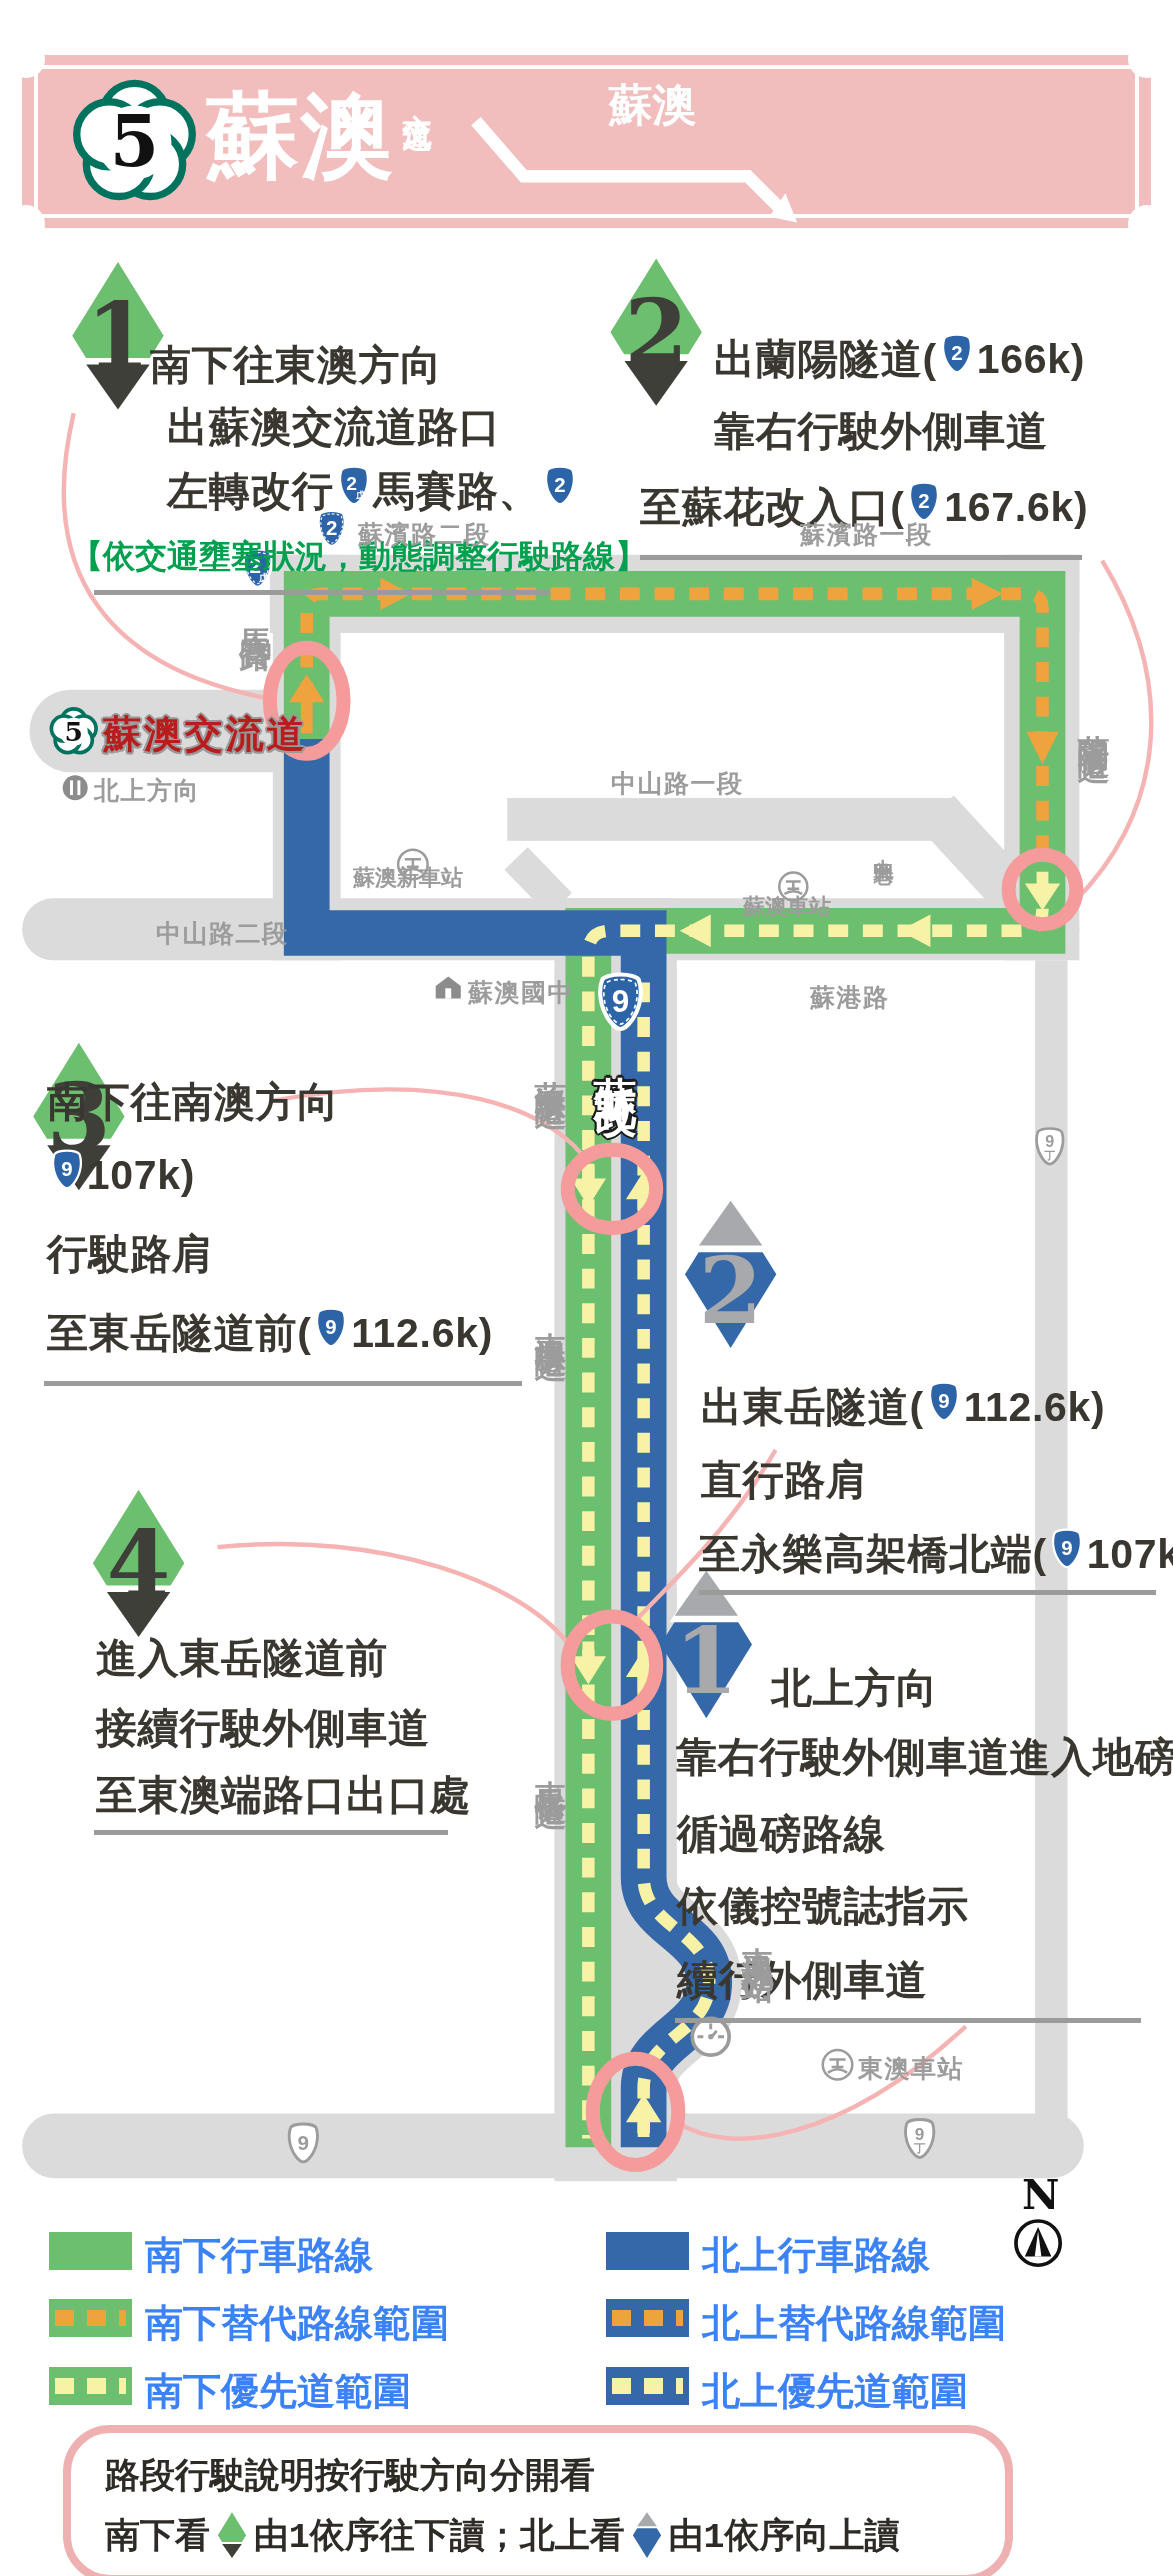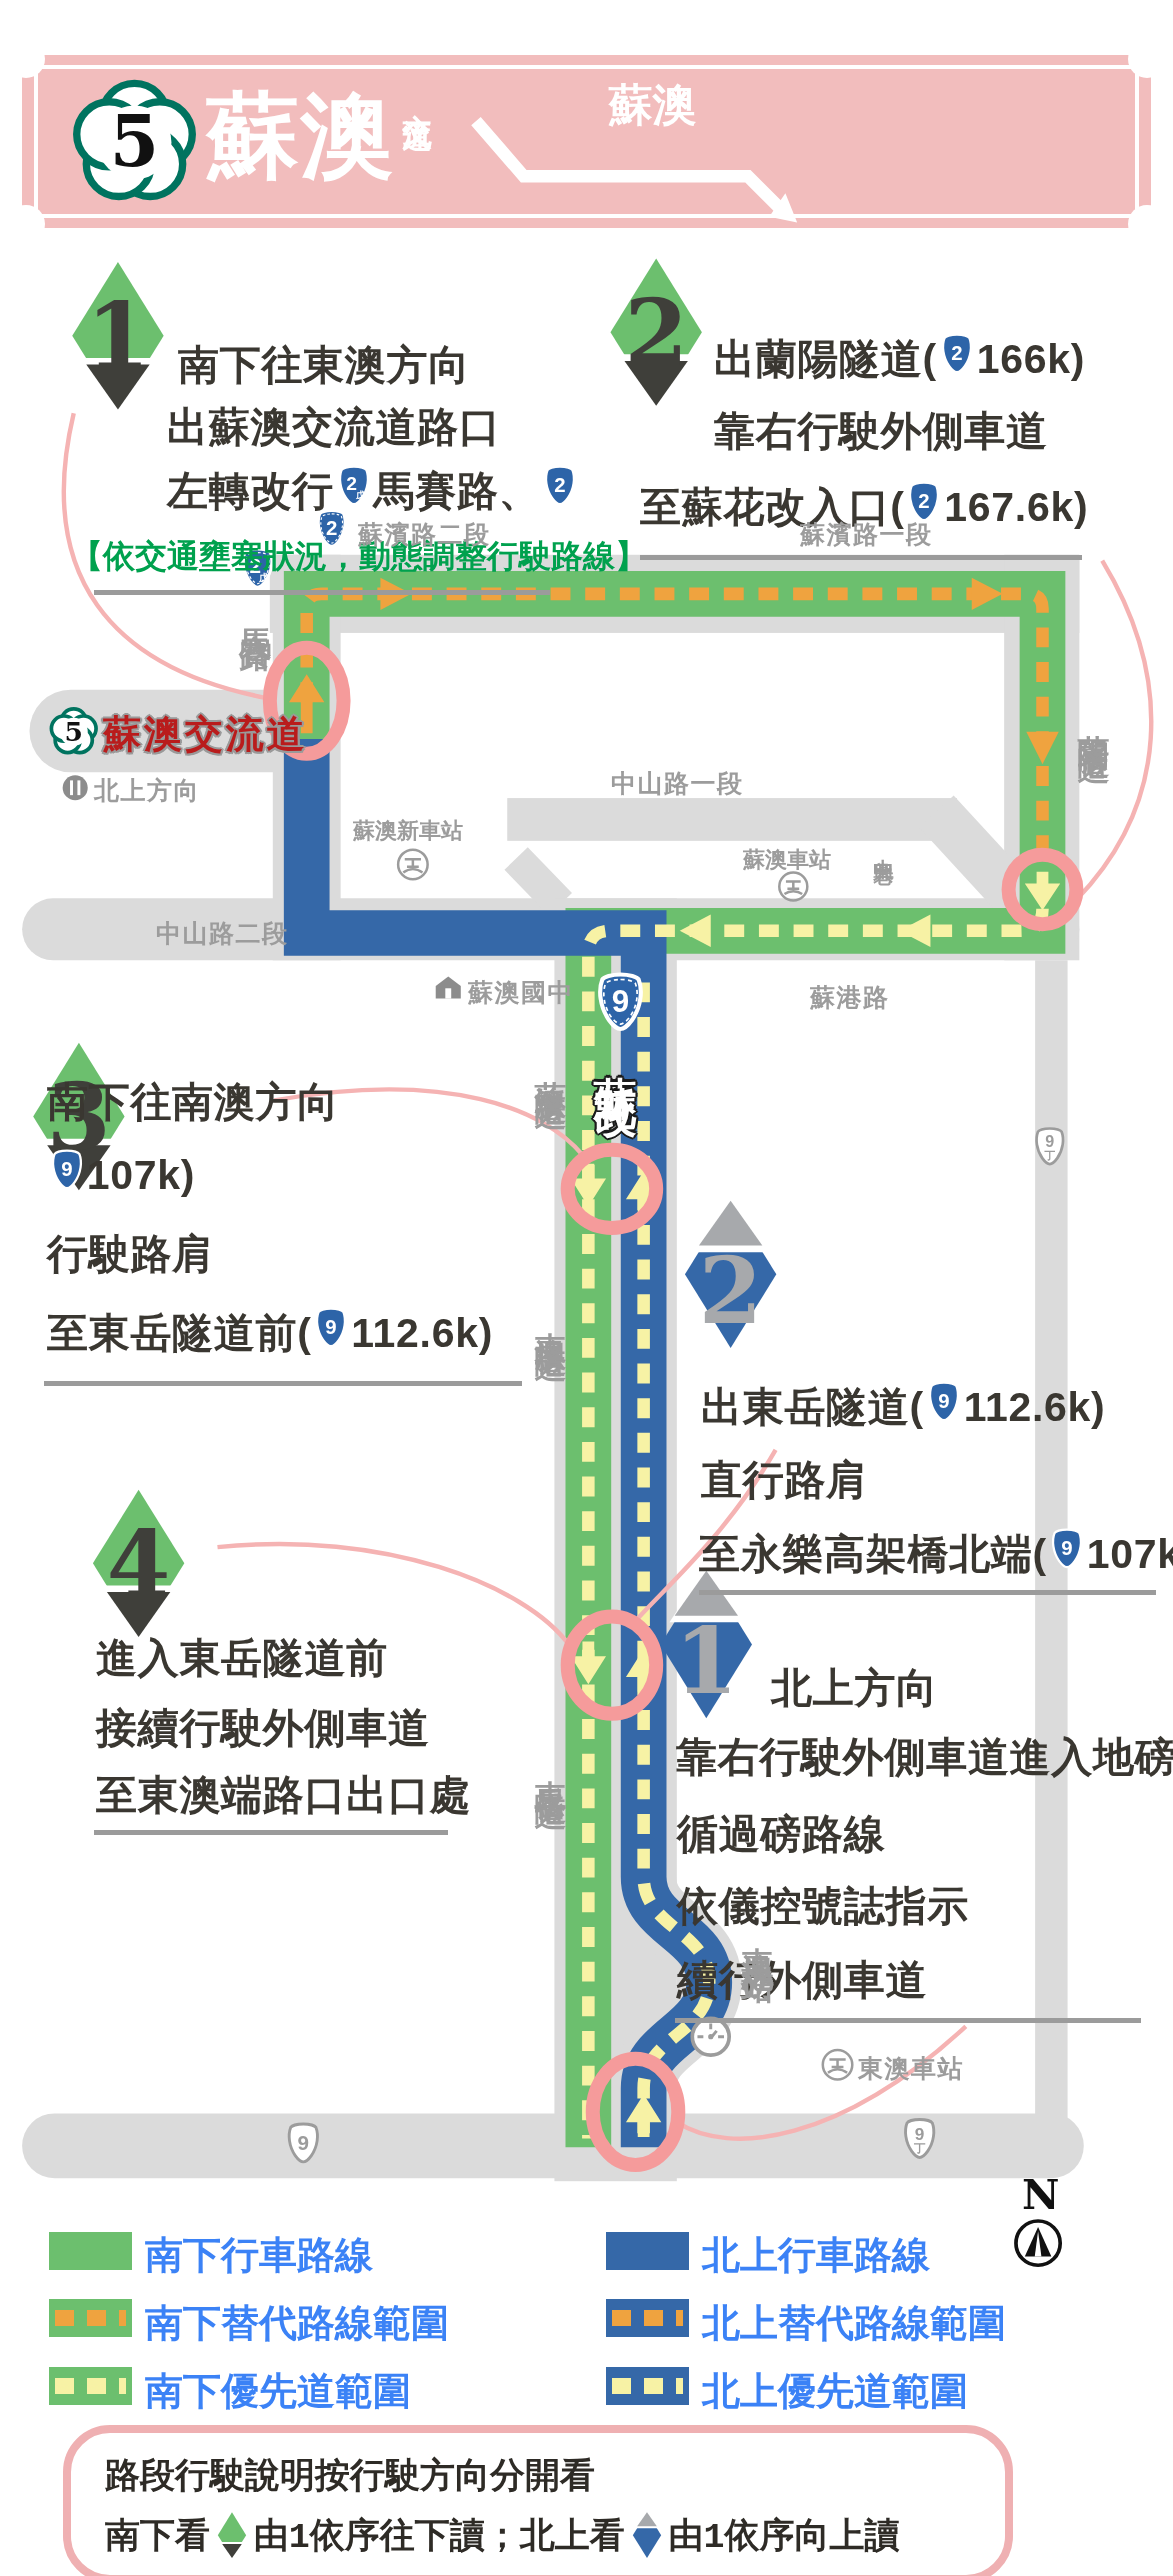--- a/index.html
+++ b/index.html
@@ -260,7 +260,7 @@
 
   </div>
 
-  <div class="stepline" style="left:178px;top:341px">南下往東澳方向</div>
+  <div class="stepline" style="left:150px;top:341px">南下往東澳方向</div>
   <div class="stepline" style="left:167px;top:403px">出蘇澳交流道路口</div>
   <div class="stepline" style="left:167px;top:465px">
     <span>左轉改行</span><span class="shield-inline"><svg viewBox="0 0 60 72" style="font-size:56px">

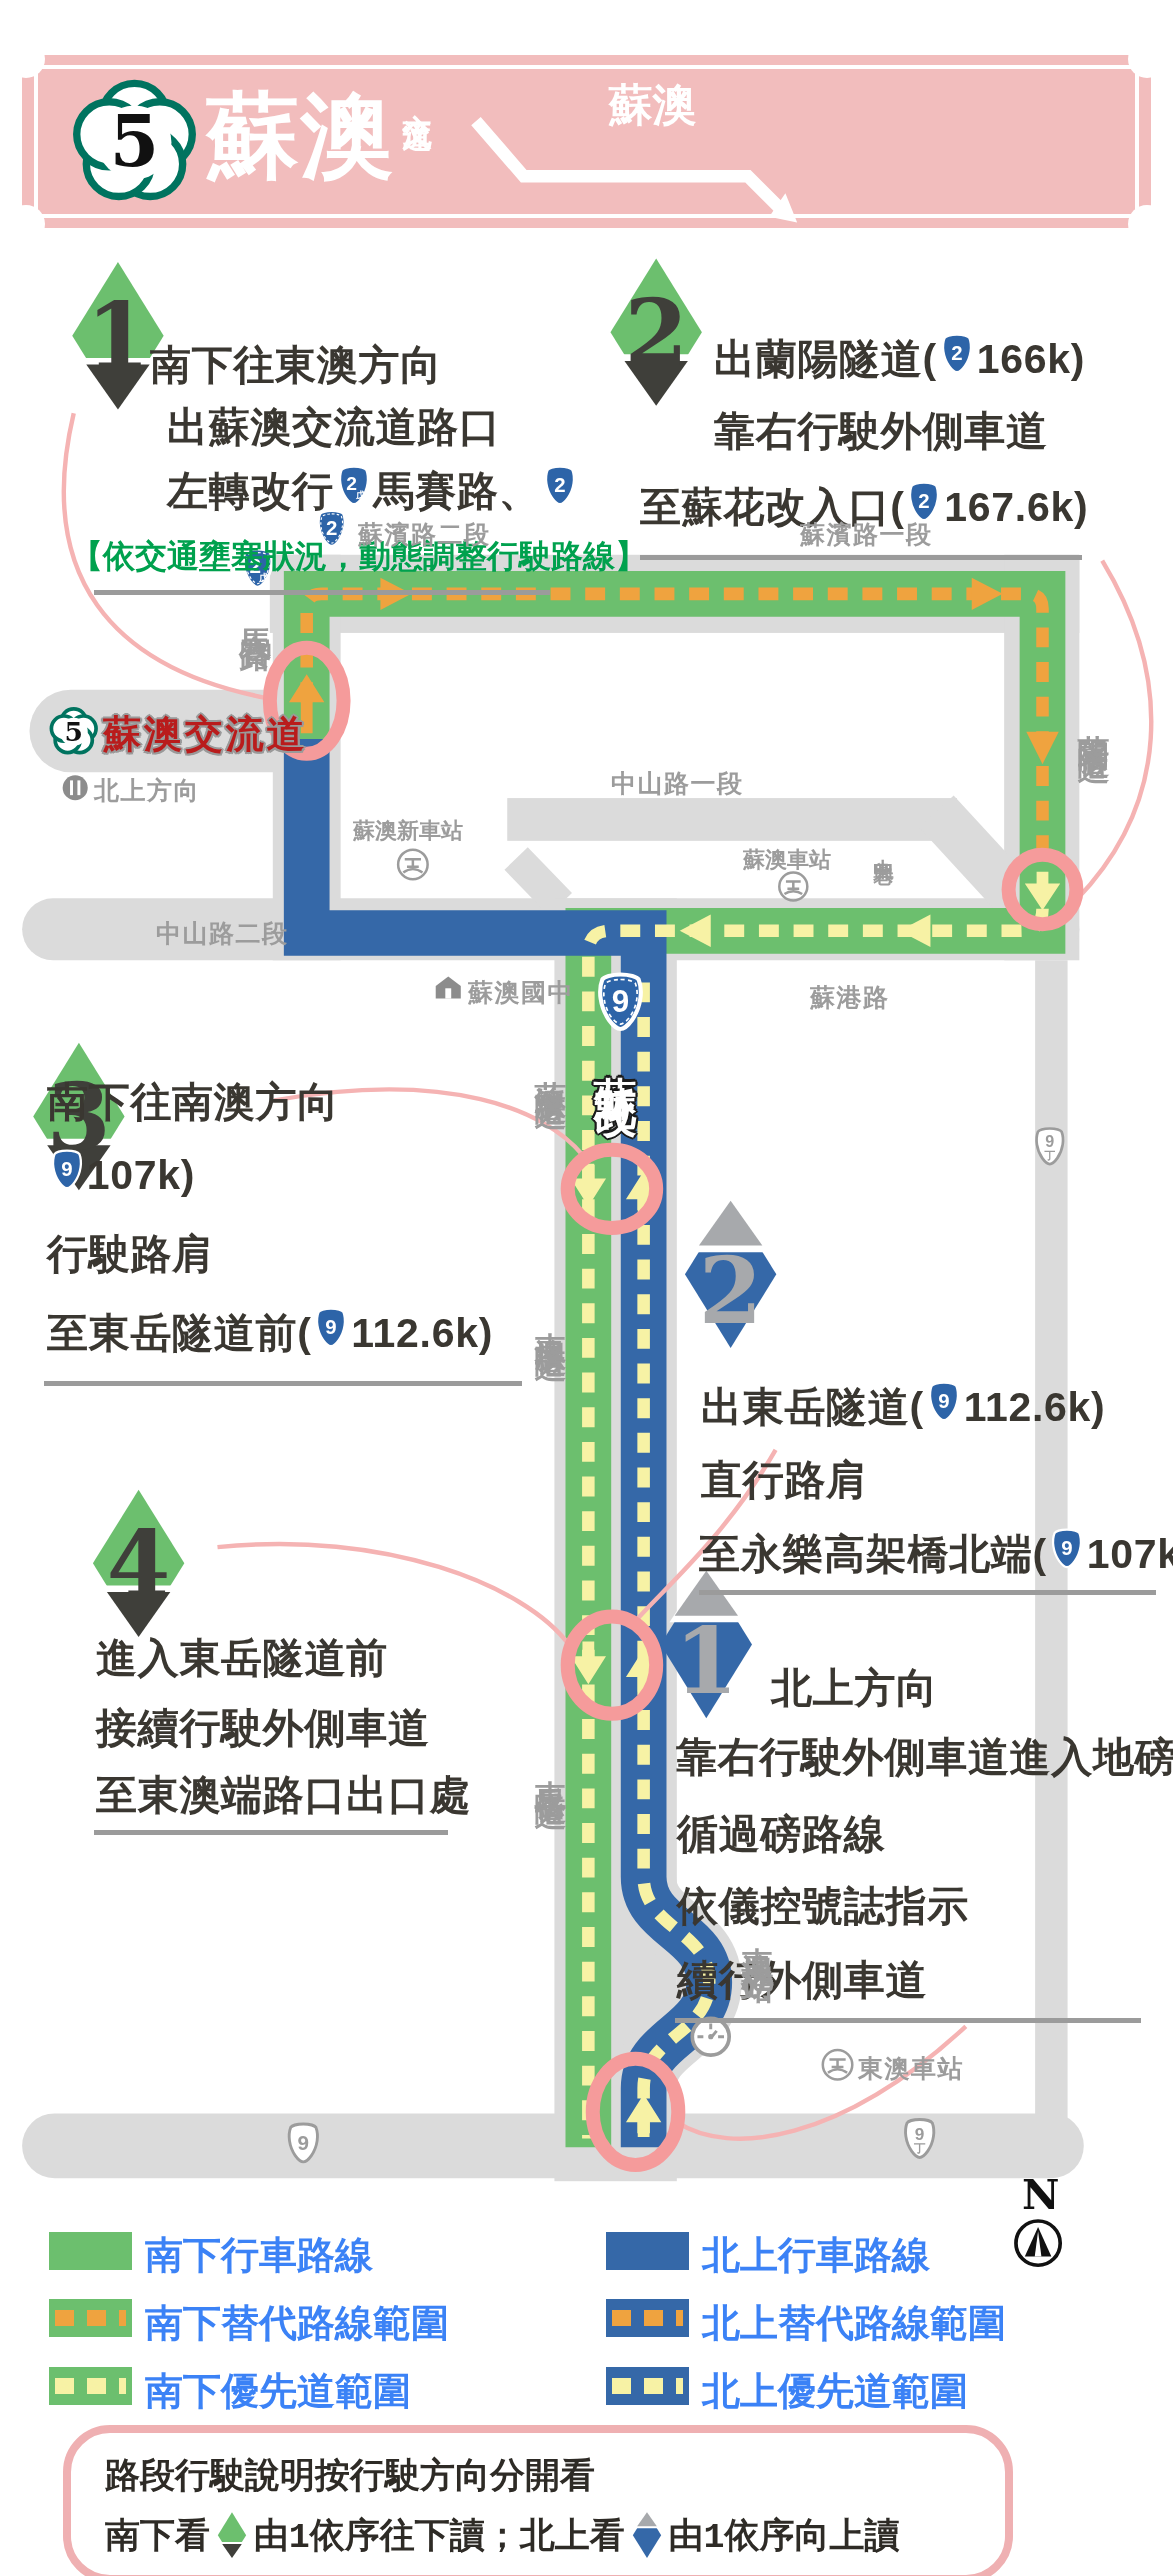--- a/index.html
+++ b/index.html
@@ -23,7 +23,7 @@
   .mlabel{position:absolute;color:#9C9C9C;font-size:25px;font-weight:700;white-space:nowrap;letter-spacing:1.5px;}
   .vlabel{position:absolute;color:#9C9C9C;font-weight:700;writing-mode:vertical-rl;text-orientation:upright;letter-spacing:5.9px;line-height:1;}
   .t44{font-size:32px;}
-  .t30{font-size:22px;letter-spacing:0;}
+  .t30{font-size:22px;letter-spacing:0;margin-top:47px;}
   .t28{font-size:20.6px;}
   .whitelabel{position:absolute;color:#b91c1c;font-size:38px;font-weight:700;letter-spacing:2.9px;white-space:nowrap;
      text-shadow:-1.5px -1.5px 0 #9a9a9a,1.5px -1.5px 0 #9a9a9a,-1.5px 1.5px 0 #9a9a9a,1.5px 1.5px 0 #9a9a9a,0 -2.2px 0 #9a9a9a,0 2.2px 0 #9a9a9a,-2.2px 0 0 #9a9a9a,2.2px 0 0 #9a9a9a;}

